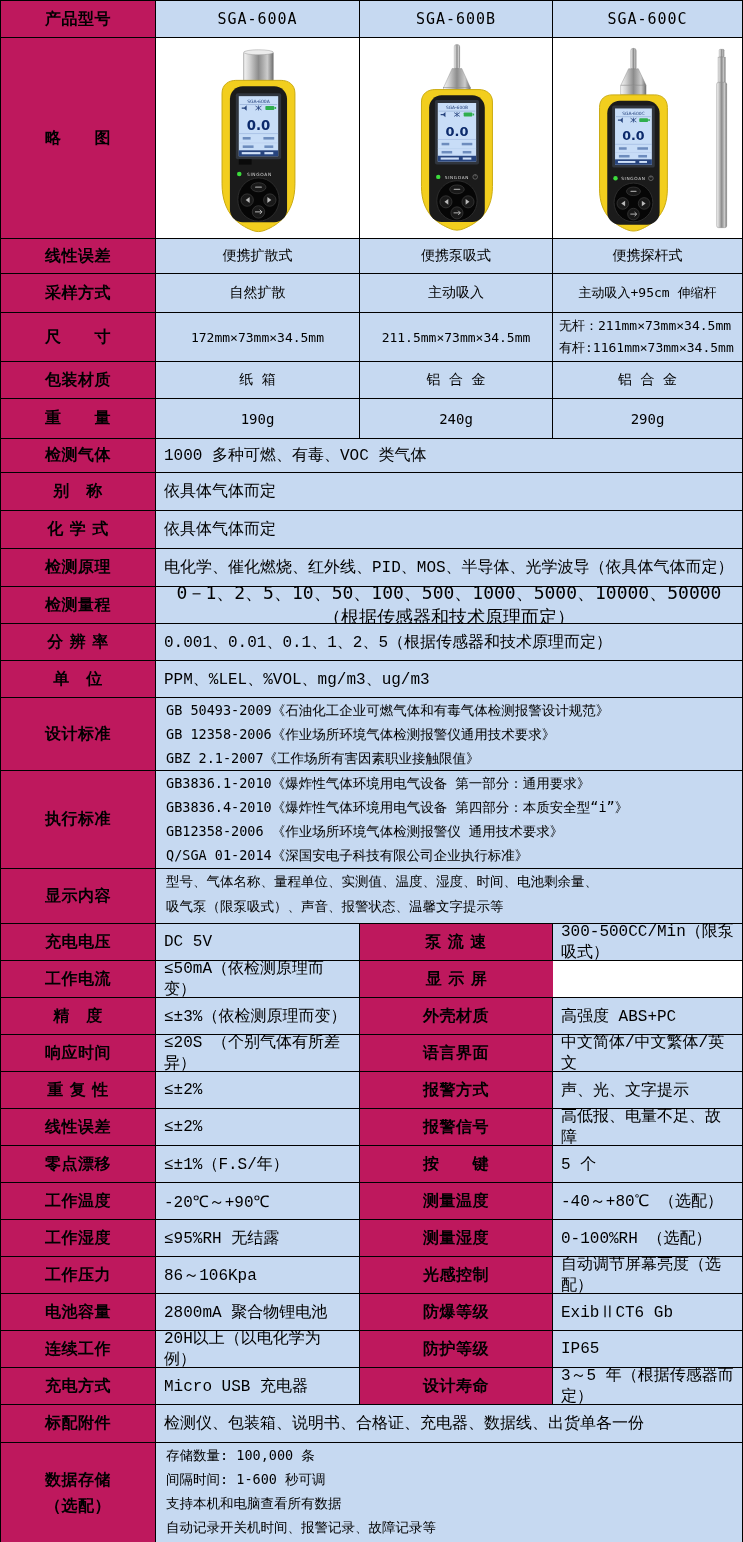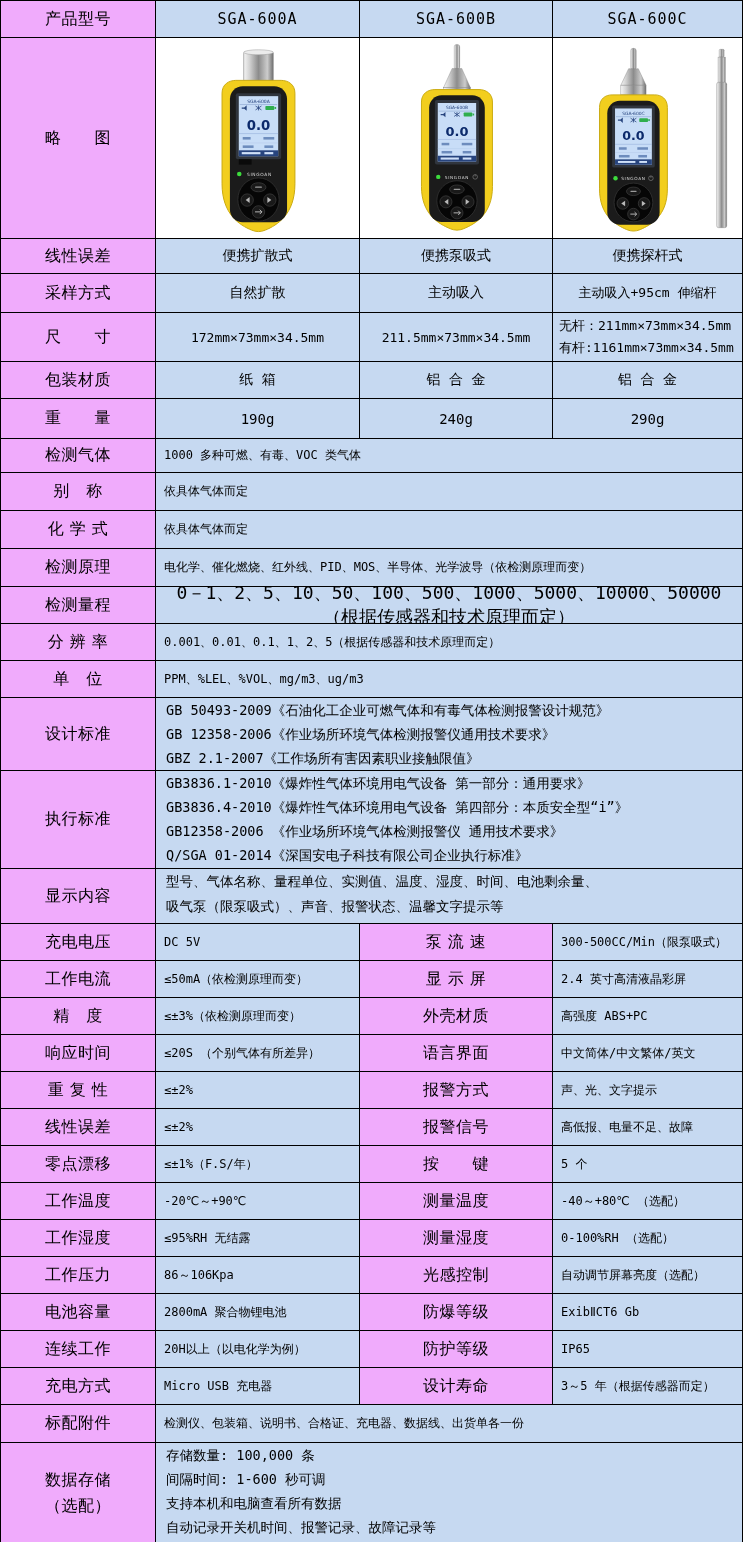--- a/index.html
+++ b/index.html
@@ -9,7 +9,7 @@
   .row:last-child { border-bottom:none; }
   .cell { border-right:1px solid #000; display:flex; align-items:center; justify-content:center; overflow:hidden; }
   .cell:last-child { border-right:none; }
-  .lbl { background:#f0abfc; font-weight:normal; font-size:16px; letter-spacing:0.5px; }
+  .lbl { background:#be185d; font-weight:bold; font-size:16px; letter-spacing:0.5px; }
   .val { background:#c6d9f1; font-size:14px; font-family:"DejaVu Sans Mono","DejaVu Sans",sans-serif; }
   .model { font-size:15px; letter-spacing:1px; }
   .left { justify-content:flex-start; padding:0 10px; }

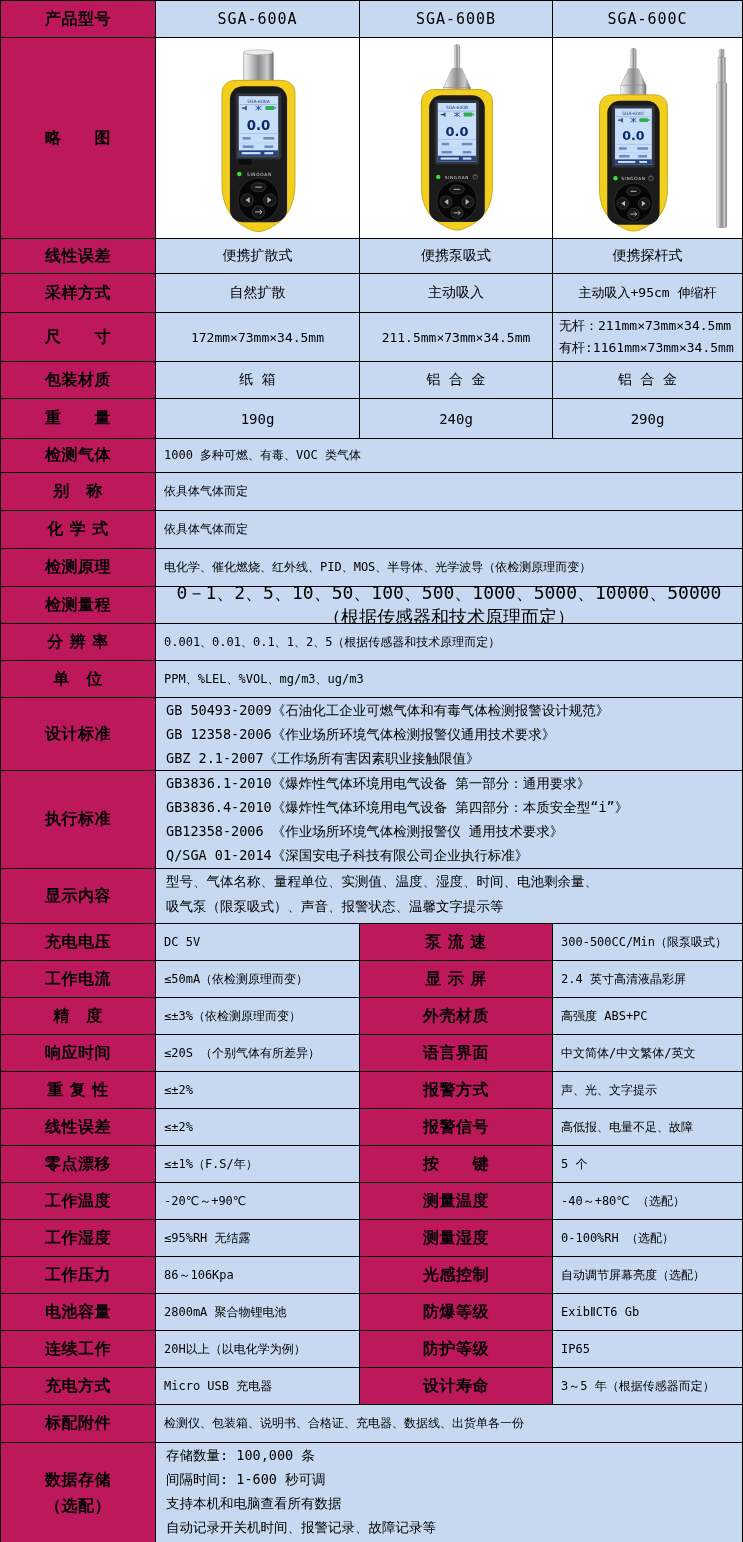--- a/index.html
+++ b/index.html
@@ -22,7 +22,7 @@
   .ml { flex-direction:column; align-items:flex-start; justify-content:flex-start; padding:0 10px; }
   .ml .line { line-height:24px; white-space:nowrap; font-size:13.5px; font-family:"DejaVu Sans Mono","DejaVu Sans",sans-serif; }
   .ml2 .line { line-height:25px; }
-  .pv { font-size:12px; padding:0 8px; }
+  .pv { font-size:16px; padding:0 8px;font-family:Liberation Mono, monospace; }
   .tight { font-size:18px;text-align:center; }
   .small { font-size:13px; }
   .colstack { flex-direction:column; justify-content:center; align-items:flex-start; padding:0 6px; }

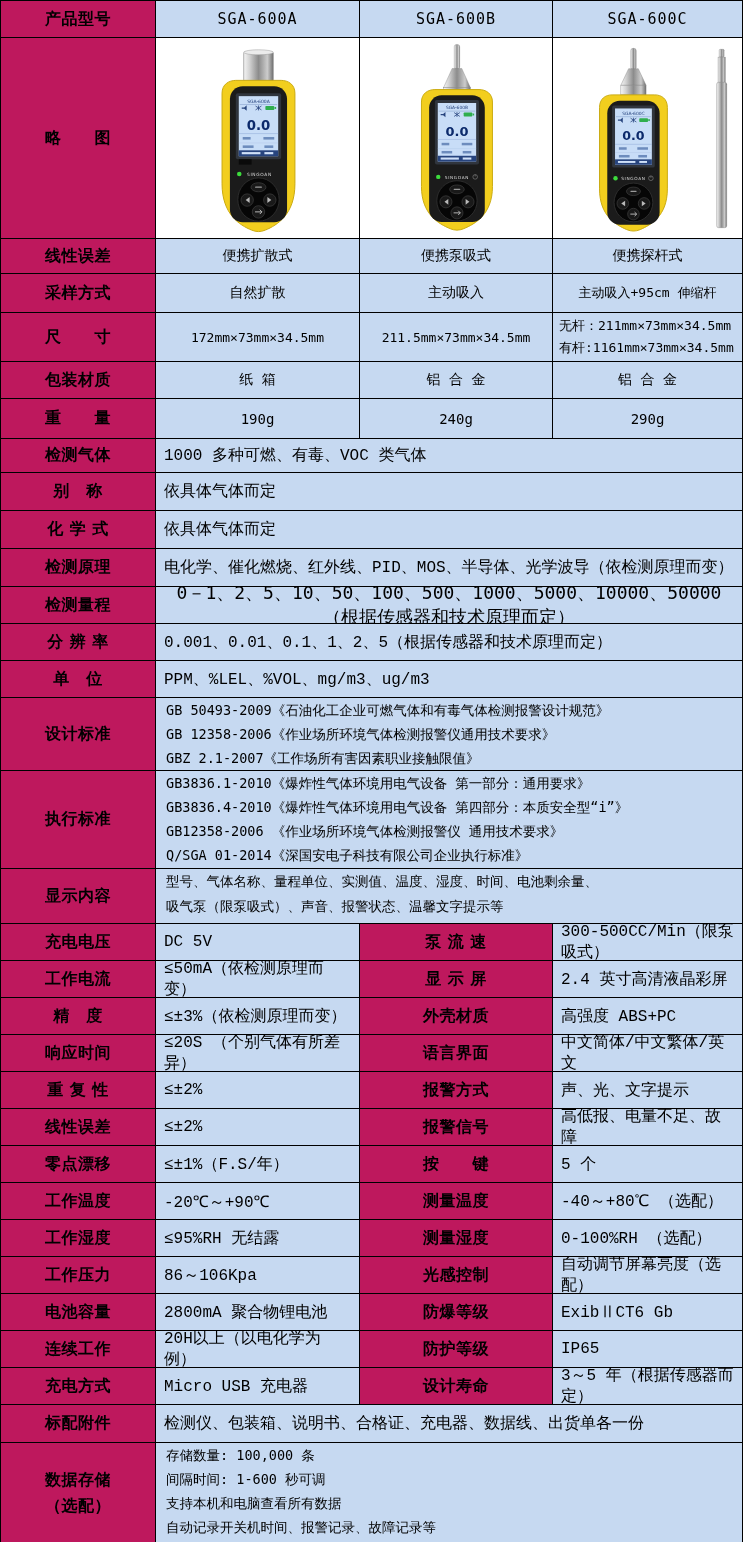--- a/index.html
+++ b/index.html
@@ -293,7 +293,7 @@
   </div>
   <div class="row" style="height:38px">
     <div class="cell lbl w-lbl">检测原理</div>
-    <div class="cell val left w-rest pv">电化学、催化燃烧、红外线、PID、MOS、半导体、光学波导（依检测原理而变）</div>
+    <div class="cell val left w-rest pv">电化学、催化燃烧、红外线、PID、MOS、半导体、光学波导（依具体气体而定）</div>
   </div>
   <div class="row" style="height:37px">
     <div class="cell lbl w-lbl">检测量程</div>

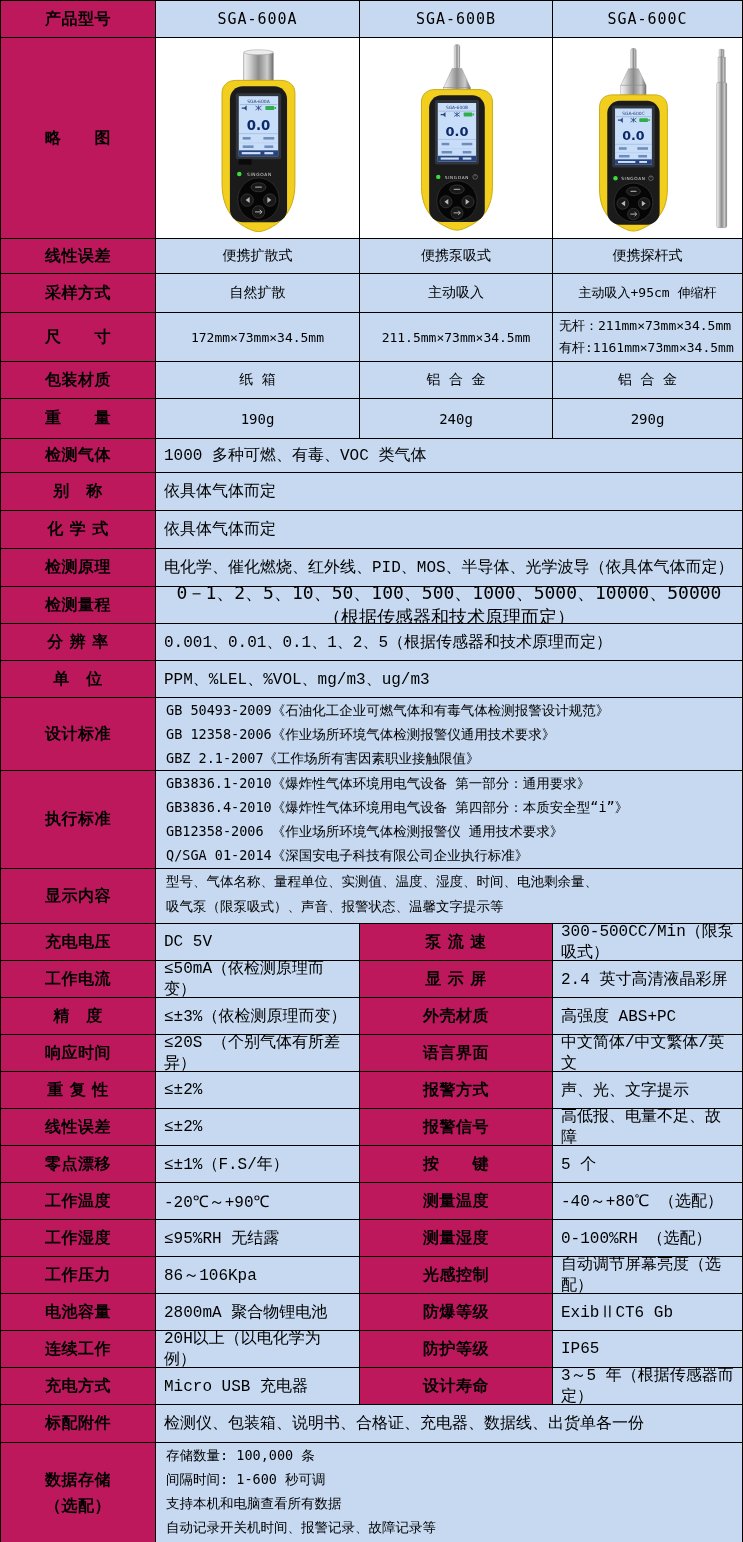--- a/index.html
+++ b/index.html
@@ -343,7 +343,6 @@
     <div class="cell lbl w-lbl">工作电流</div>
     <div class="cell val left w-a pv">≤50mA（依检测原理而变）</div>
     <div class="cell lbl w-b">显 示 屏</div>
-    <div class="cell val left w-c pv">2.4 英寸高清液晶彩屏</div>
   </div>
   <div class="row" style="height:37px">
     <div class="cell lbl w-lbl">精　度</div>

